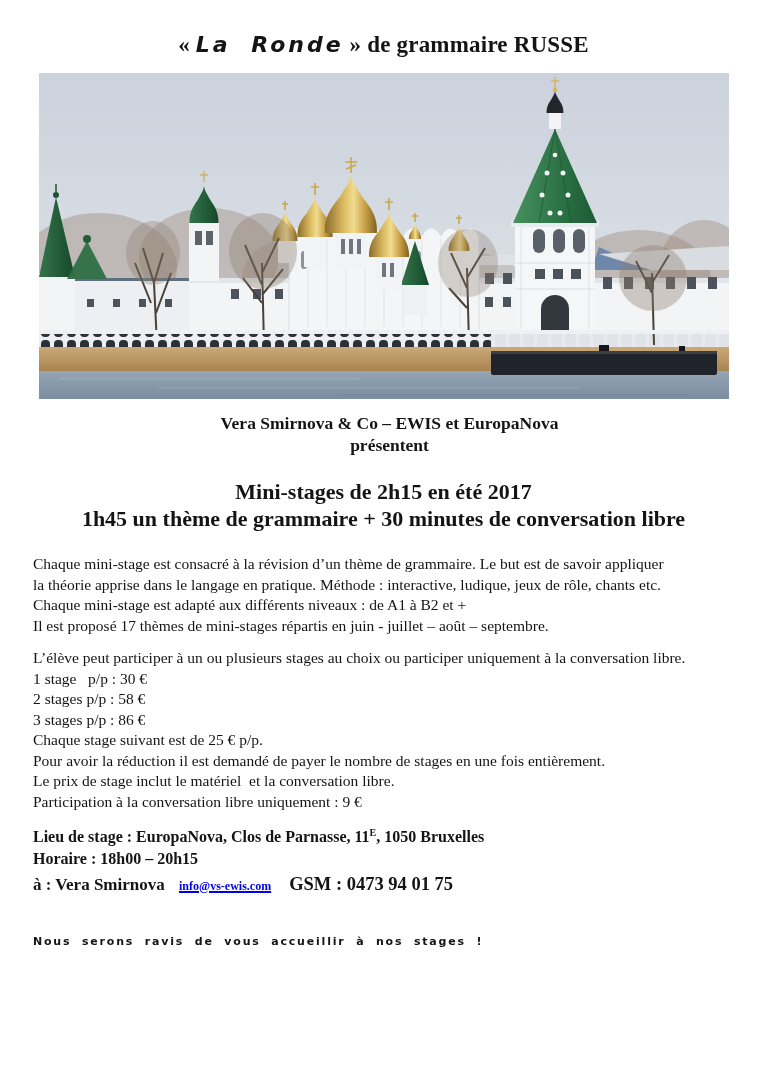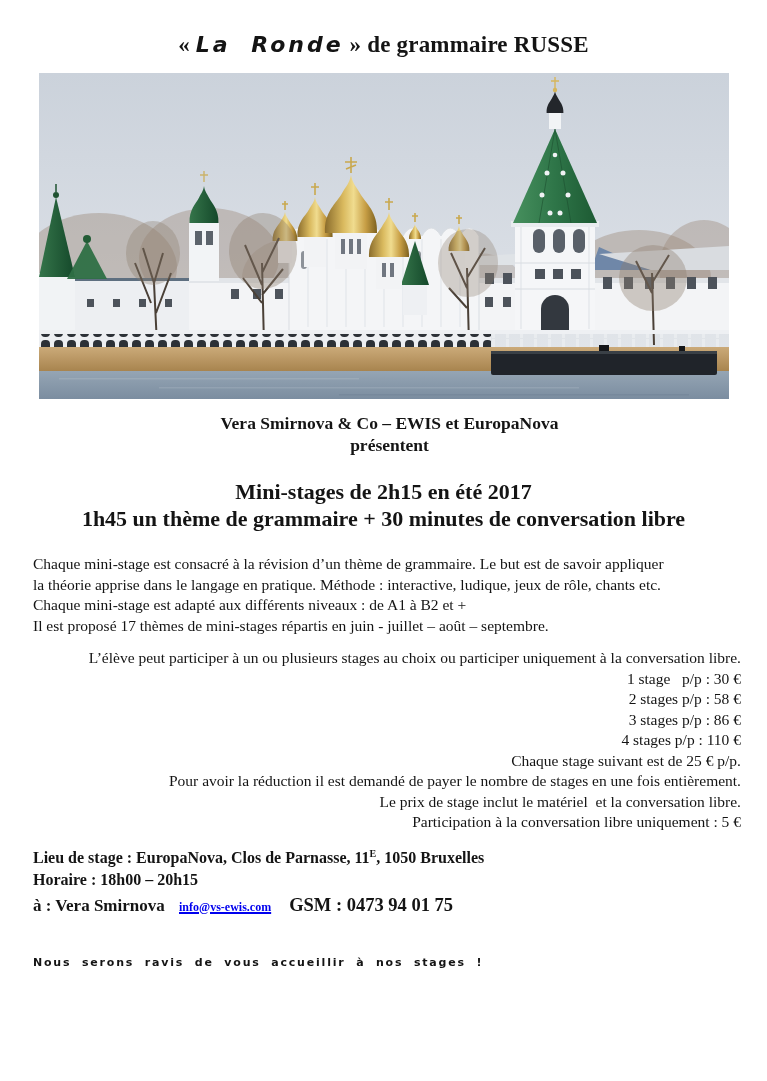--- a/index.html
+++ b/index.html
@@ -25,7 +25,7 @@
   .heading{margin-top:22px;text-align:center;font-weight:bold;font-size:22px;line-height:27px;}
   .body-text{margin:22px 26px 0 33px;font-size:15.5px;line-height:20.5px;}
   .line{white-space:pre-wrap;}
-  .para + .para{margin-top:12px;text-align:right;}
+  .para + .para{margin-top:12px;}
   .details{margin-top:14px;font-weight:bold;font-size:15.5px;line-height:22px;}
   .details .lieu, .details .horaire{font-size:16px;}
   sup.e{font-size:10px;vertical-align:super;line-height:0;}

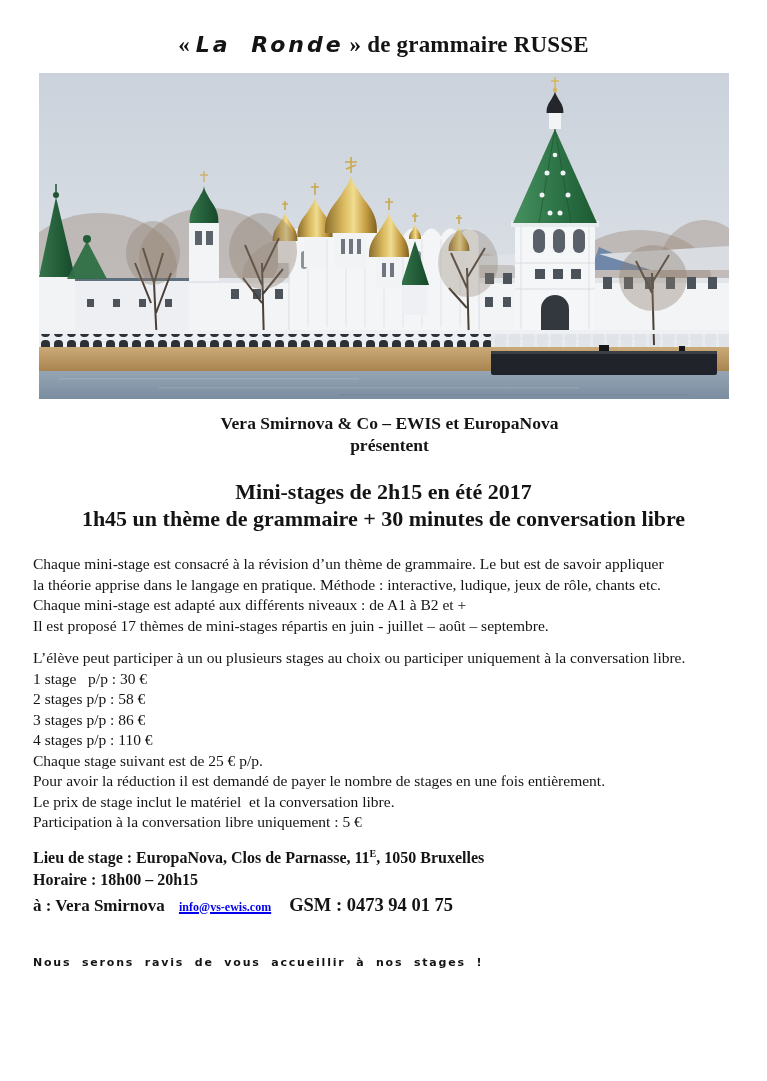--- a/index.html
+++ b/index.html
@@ -296,7 +296,6 @@
       <div class="line">1 stage   p/p : 30 €</div>
       <div class="line">2 stages p/p : 58 €</div>
       <div class="line">3 stages p/p : 86 €</div>
-      <div class="line">4 stages p/p : 110 €</div>
       <div class="line">Chaque stage suivant est de 25 € p/p.</div>
       <div class="line">Pour avoir la réduction il est demandé de payer le nombre de stages en une fois entièrement.</div>
       <div class="line">Le prix de stage inclut le matériel  et la conversation libre.</div>

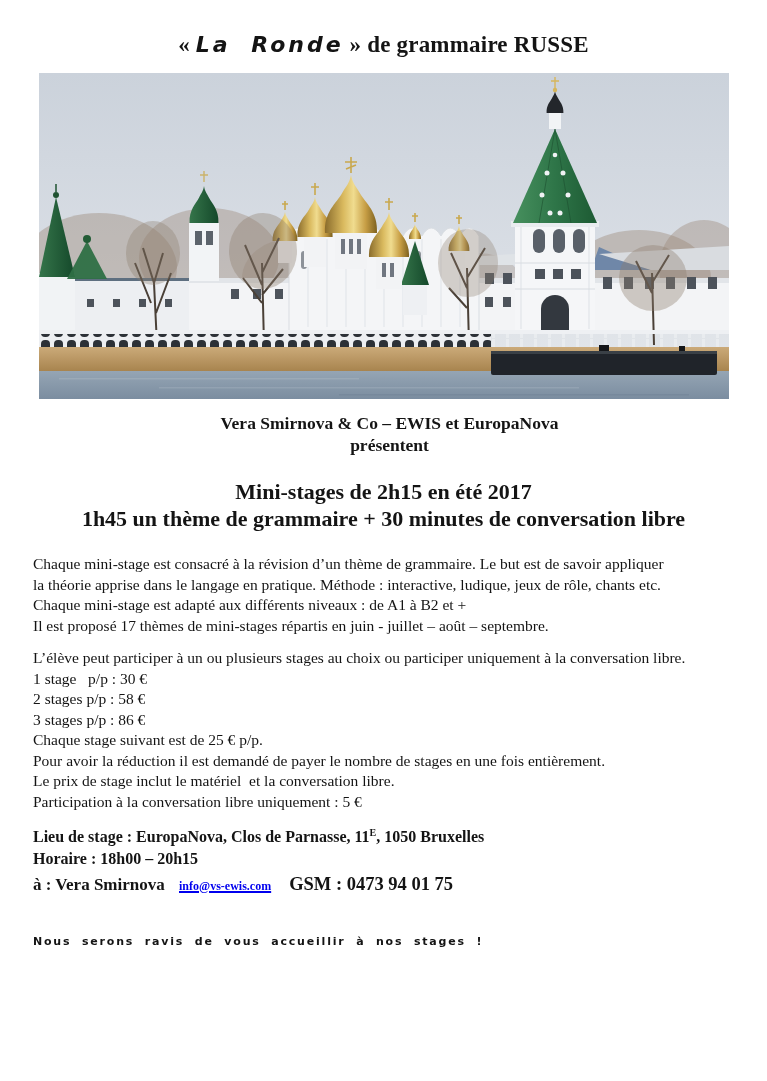--- a/index.html
+++ b/index.html
@@ -299,7 +299,7 @@
       <div class="line">Chaque stage suivant est de 25 € p/p.</div>
       <div class="line">Pour avoir la réduction il est demandé de payer le nombre de stages en une fois entièrement.</div>
       <div class="line">Le prix de stage inclut le matériel  et la conversation libre.</div>
-      <div class="line">Participation à la conversation libre uniquement : 5 €</div>
+      <div class="line">Participation à la conversation libre uniquement : 9 €</div>
     </div>
 
     <div class="details">

